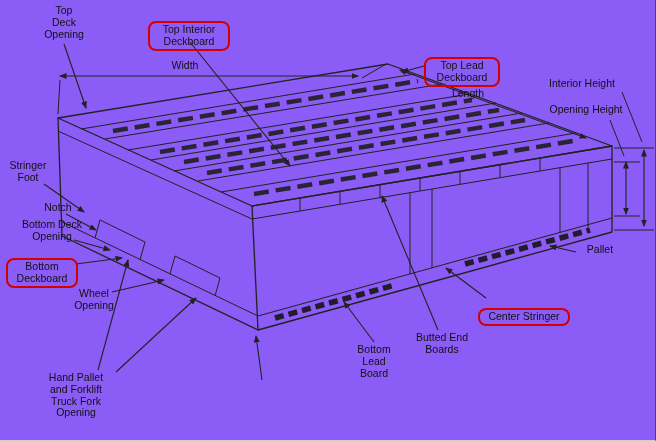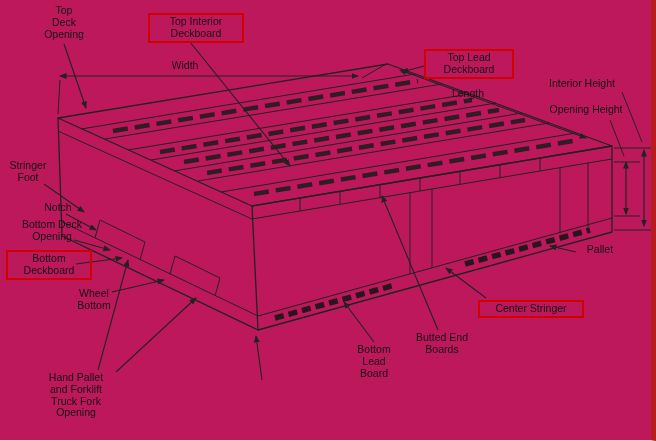--- a/index.html
+++ b/index.html
@@ -6,10 +6,10 @@
   #canvas{
     position:relative;
     width:656px;height:441px;
-    background:#be185d;
+    background:#8b5cf6;
     font-family:"Liberation Sans", sans-serif;
     overflow:hidden;
-    border-right:5px solid #b91c1c;
+    border-right:1px solid #b91c1c;
     border-bottom:1px solid #cfcfcf;
     box-sizing:border-box;
   }

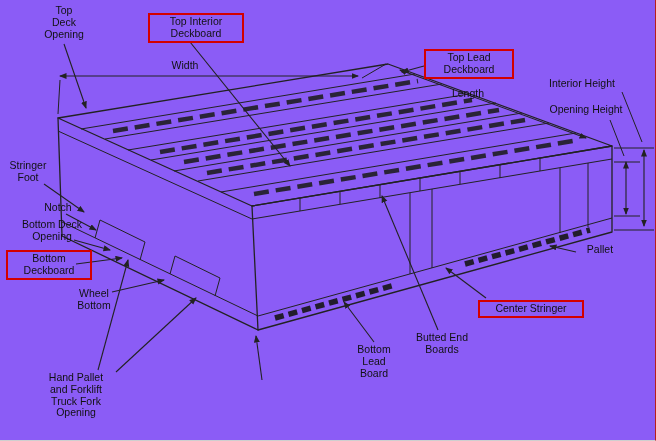--- a/index.html
+++ b/index.html
@@ -25,8 +25,9 @@
   }
   .lbl.highlight{
     border:2px solid var(--hl,#d00);
-    padding:1px 10px;
-    border-radius:0;
+    padding:1px 3px;
+    border-radius:8px;
+    margin-top:8px;
   }
   .stroke{stroke:var(--line,#222);stroke-width:1.3;fill:none;stroke-linecap:round;stroke-linejoin:round;}
   .thin{stroke:var(--line,#222);stroke-width:1;fill:none;}

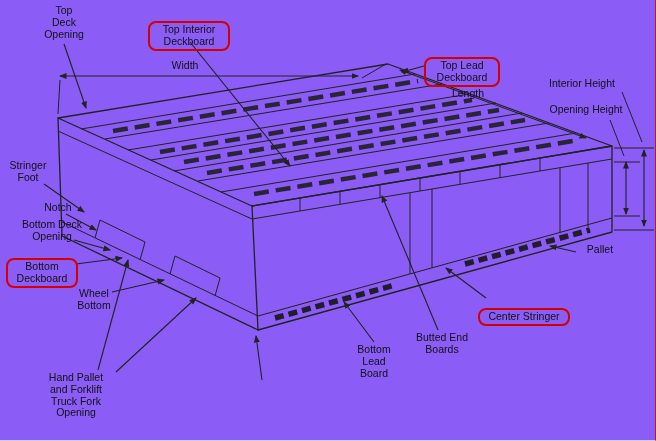--- a/index.html
+++ b/index.html
@@ -136,7 +136,7 @@
   <div class="lbl highlight" style="left:6px;top:250px;width:62px">Bottom
 Deckboard</div>
   <div class="lbl" style="left:66px;top:288px;width:56px">Wheel
-Bottom</div>
+Opening</div>
   <div class="lbl" style="left:36px;top:372px;width:80px">Hand Pallet
 and Forklift
 Truck Fork

